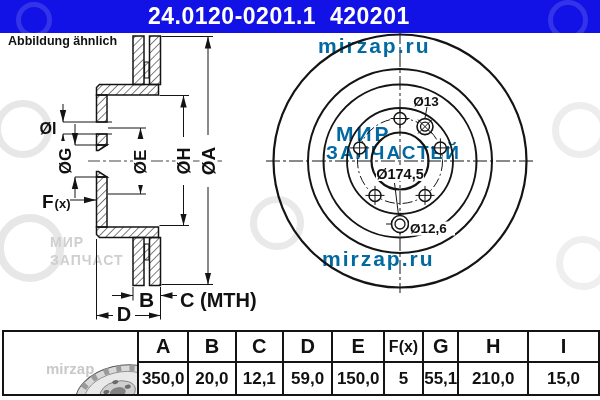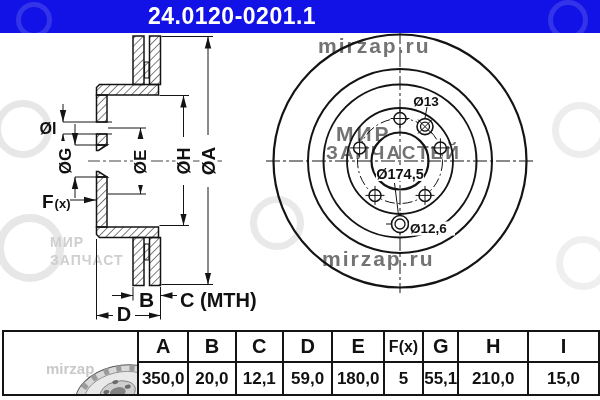--- a/index.html
+++ b/index.html
@@ -39,6 +39,7 @@
     <div class="hdr-ring" style="left:16px;top:2px;width:26px;height:26px;"></div>
     <div class="hdr-ring" style="left:548px;top:0px;width:30px;height:30px;"></div>
     <span class="pn" id="pn-main">24.0120-0201.1</span>
+    <span class="pn" id="pn-ref">420201</span>
   </div>
 
   <div id="note">

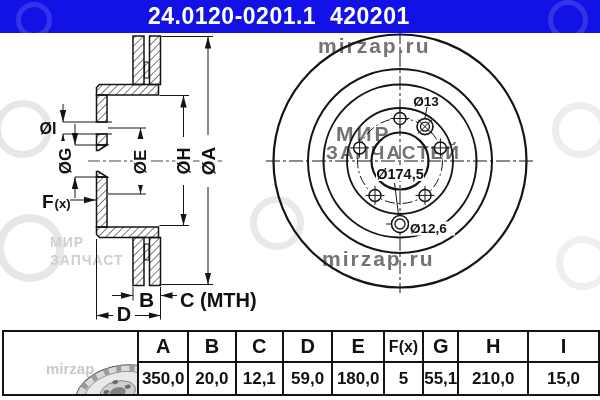--- a/index.html
+++ b/index.html
@@ -43,6 +43,7 @@
   </div>
 
   <div id="note">
+    <div>Abbildung ähnlich</div>
   </div>
 
   <div class="ring" style="left:-6px;top:100px;width:44px;height:44px;border:7px solid #e7e7e7;"></div>

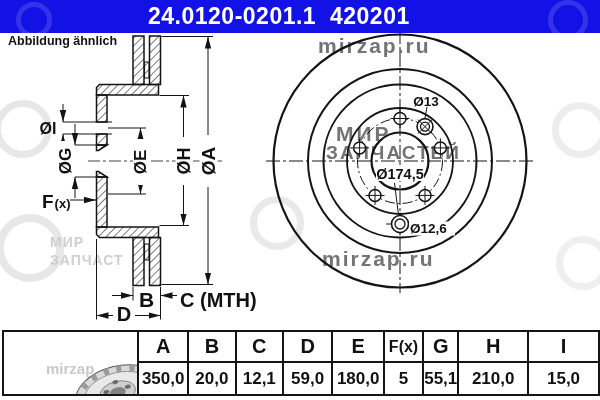--- a/index.html
+++ b/index.html
@@ -16,7 +16,7 @@
   #note{position:absolute;left:8px;top:34px;color:#111;font-weight:bold;
         font-size:12.5px;line-height:14px;white-space:nowrap;}
   
-  .wm{position:absolute;color:#737373;font-weight:bold;white-space:nowrap;z-index:1;}
+  .wm{position:absolute;color:#0369a1;font-weight:bold;white-space:nowrap;z-index:1;}
   .ring{position:absolute;border-radius:50%;z-index:1;}
   svg{position:absolute;z-index:2;}
   #drawing{left:0;top:33px;}

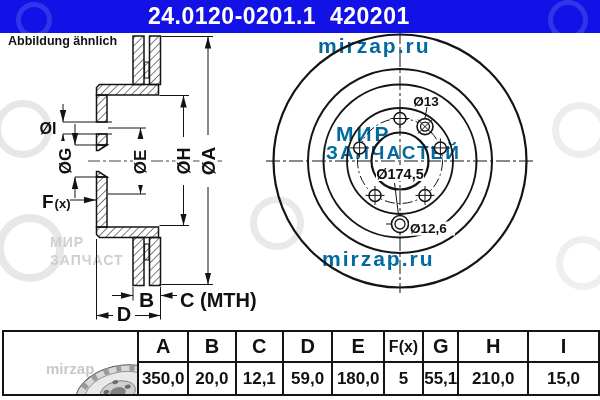--- a/index.html
+++ b/index.html
@@ -259,7 +259,7 @@
       <td class="val">20,0</td>
       <td class="val">12,1</td>
       <td class="val">59,0</td>
-      <td class="val">180,0</td>
+      <td class="val">150,0</td>
       <td class="val">5</td>
       <td class="val">55,1</td>
       <td class="val">210,0</td>

